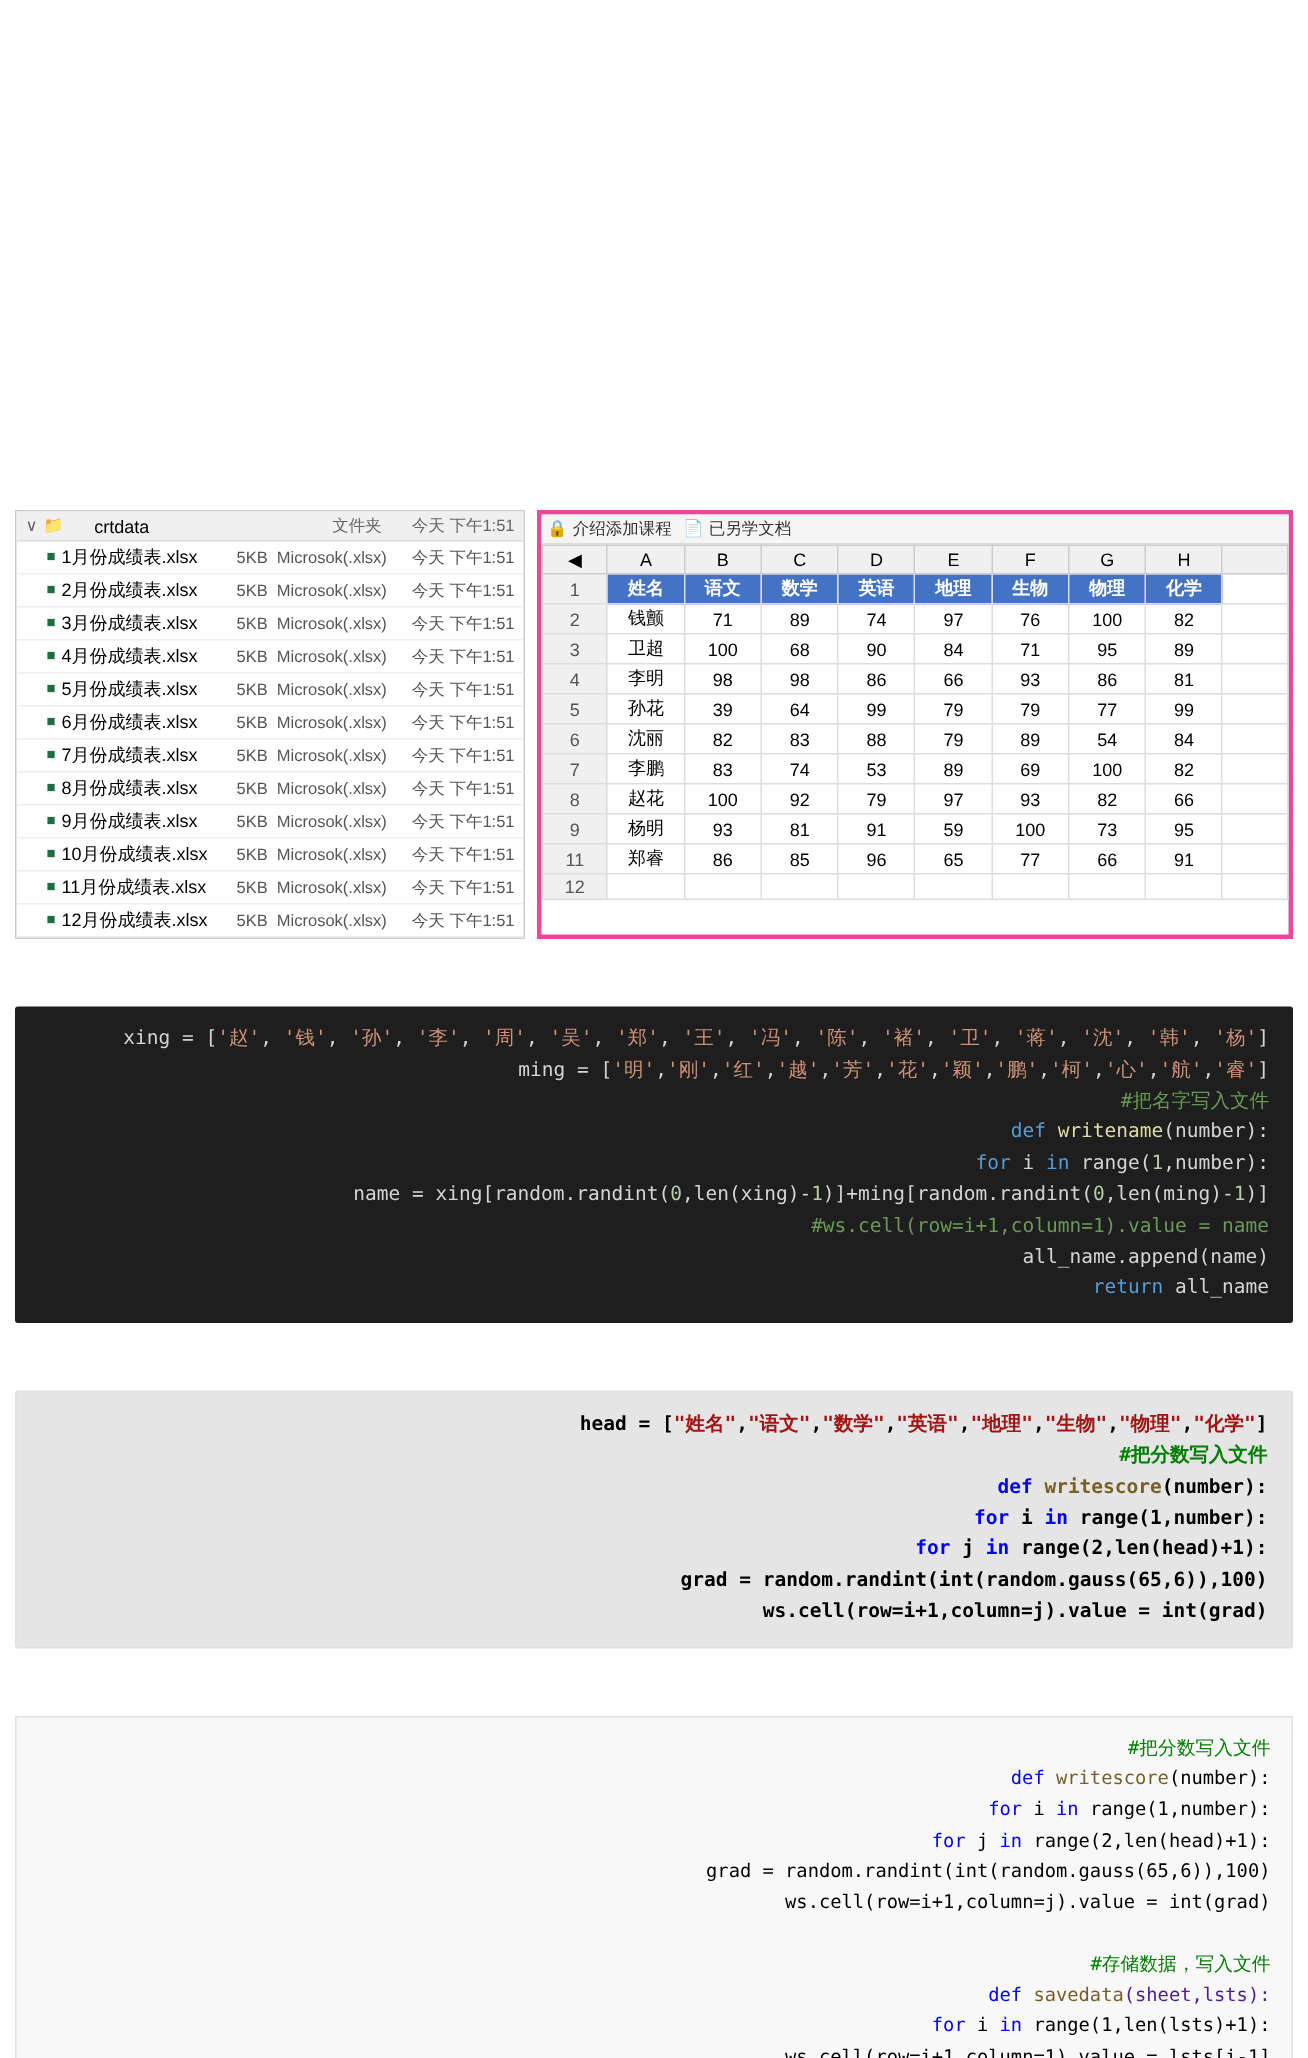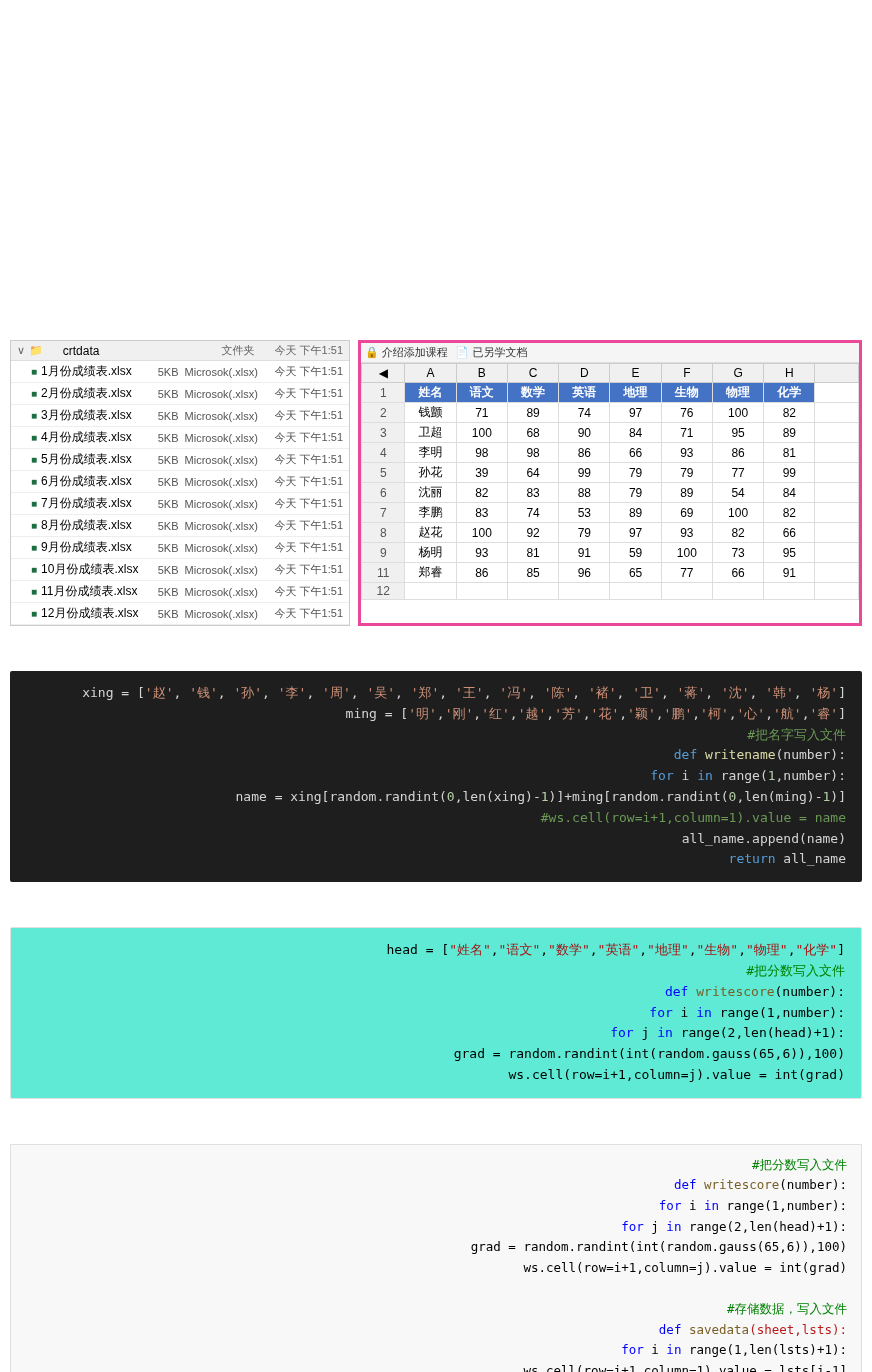--- a/index.html
+++ b/index.html
@@ -175,9 +175,10 @@
     }
 
     .code-section.light {
-      background: #5eead4;
+      background: #e5e5e5;
       color: #000;
       border: 1px solid #e0e0e0;
+      font-weight: bold;
     }
 
     .kw { color: #569cd6; }

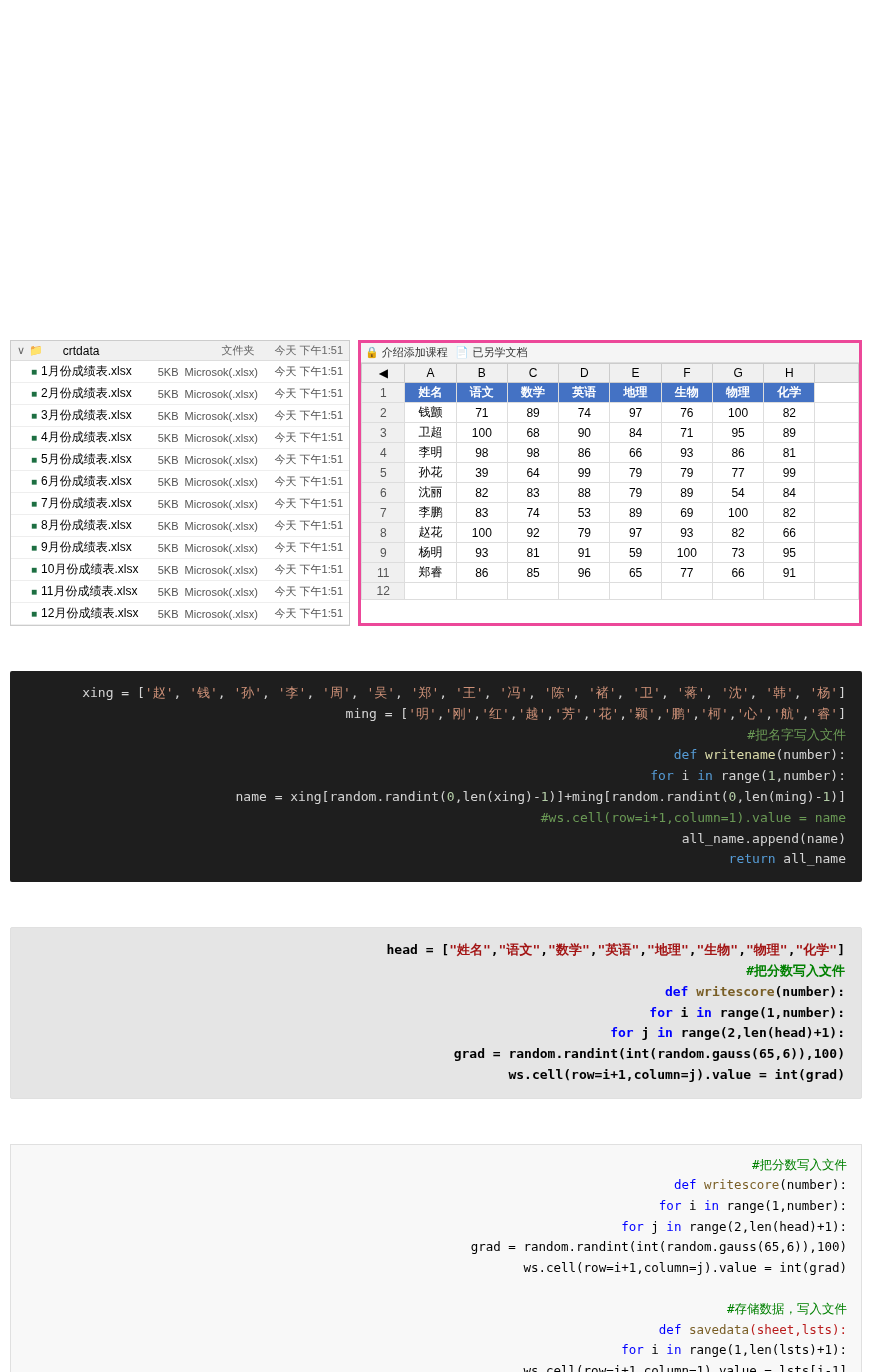--- a/index.html
+++ b/index.html
@@ -509,7 +509,7 @@
 <span style="color:#000;">                        ws.cell(row=i+1,column=j).value = int(grad)</span>
 
 <span class="comment-light">#存储数据，写入文件</span>
-<span class="kw-light">def</span> <span class="func-light">savedata</span><span style="color:#b91c1c;">(sheet,lsts):</span>
+<span class="kw-light">def</span> <span class="func-light">savedata</span><span style="color:#4c1d95;">(sheet,lsts):</span>
 <span style="color:#000;">        </span><span class="kw-light">for</span><span style="color:#000;"> i </span><span class="kw-light">in</span><span style="color:#000;"> range(1,len(lsts)+1):</span>
 <span style="color:#000;">                ws.cell(row=i+1,column=1).value = lsts[i-1]</span>
 

